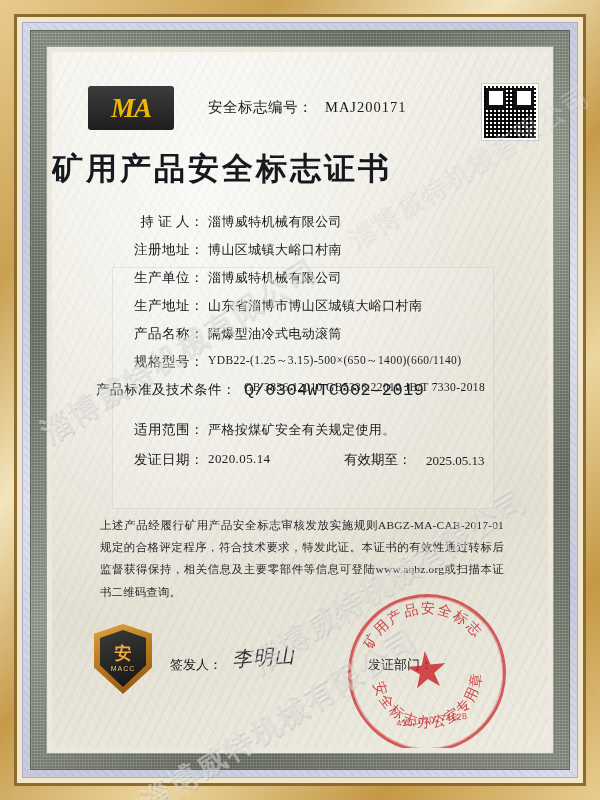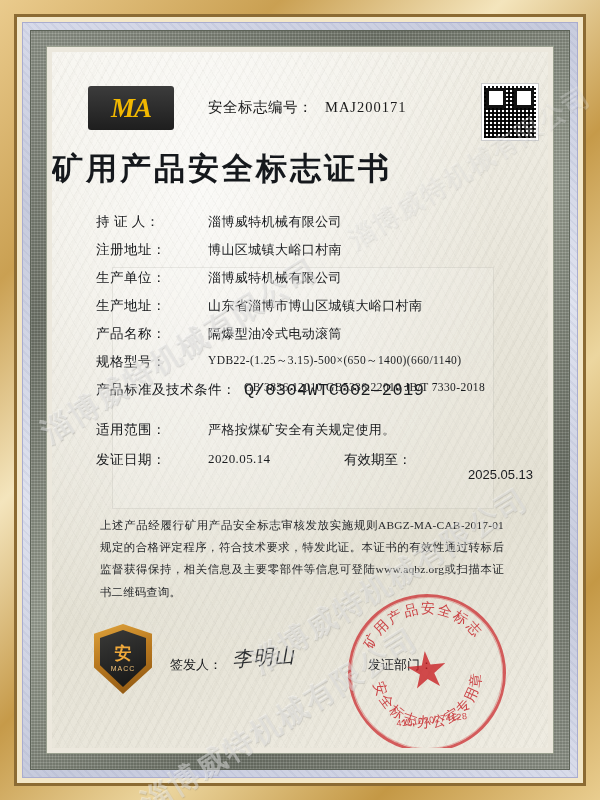--- a/index.html
+++ b/index.html
@@ -186,6 +186,7 @@
     position: relative;
     min-height: 26px;
     margin-bottom: 2px;
+    text-align: right;
   }
   .lbl {
     position: absolute;

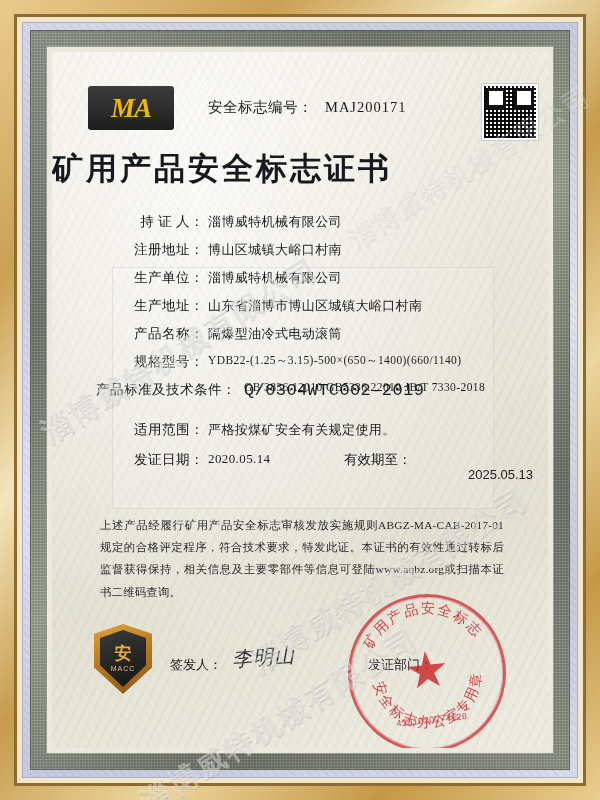--- a/index.html
+++ b/index.html
@@ -225,11 +225,10 @@
   }
   .valid-val {
     position: absolute;
-    left: 330px; top: 19px;
-    font-family: Liberation Sans, sans-serif;
+    left: 330px; top: 5px;
+    font-family: Liberation Serif, serif;
     font-size: 13px;
     color: #1a1c1f;
-    margin-left: 42px;
   }
 
   

